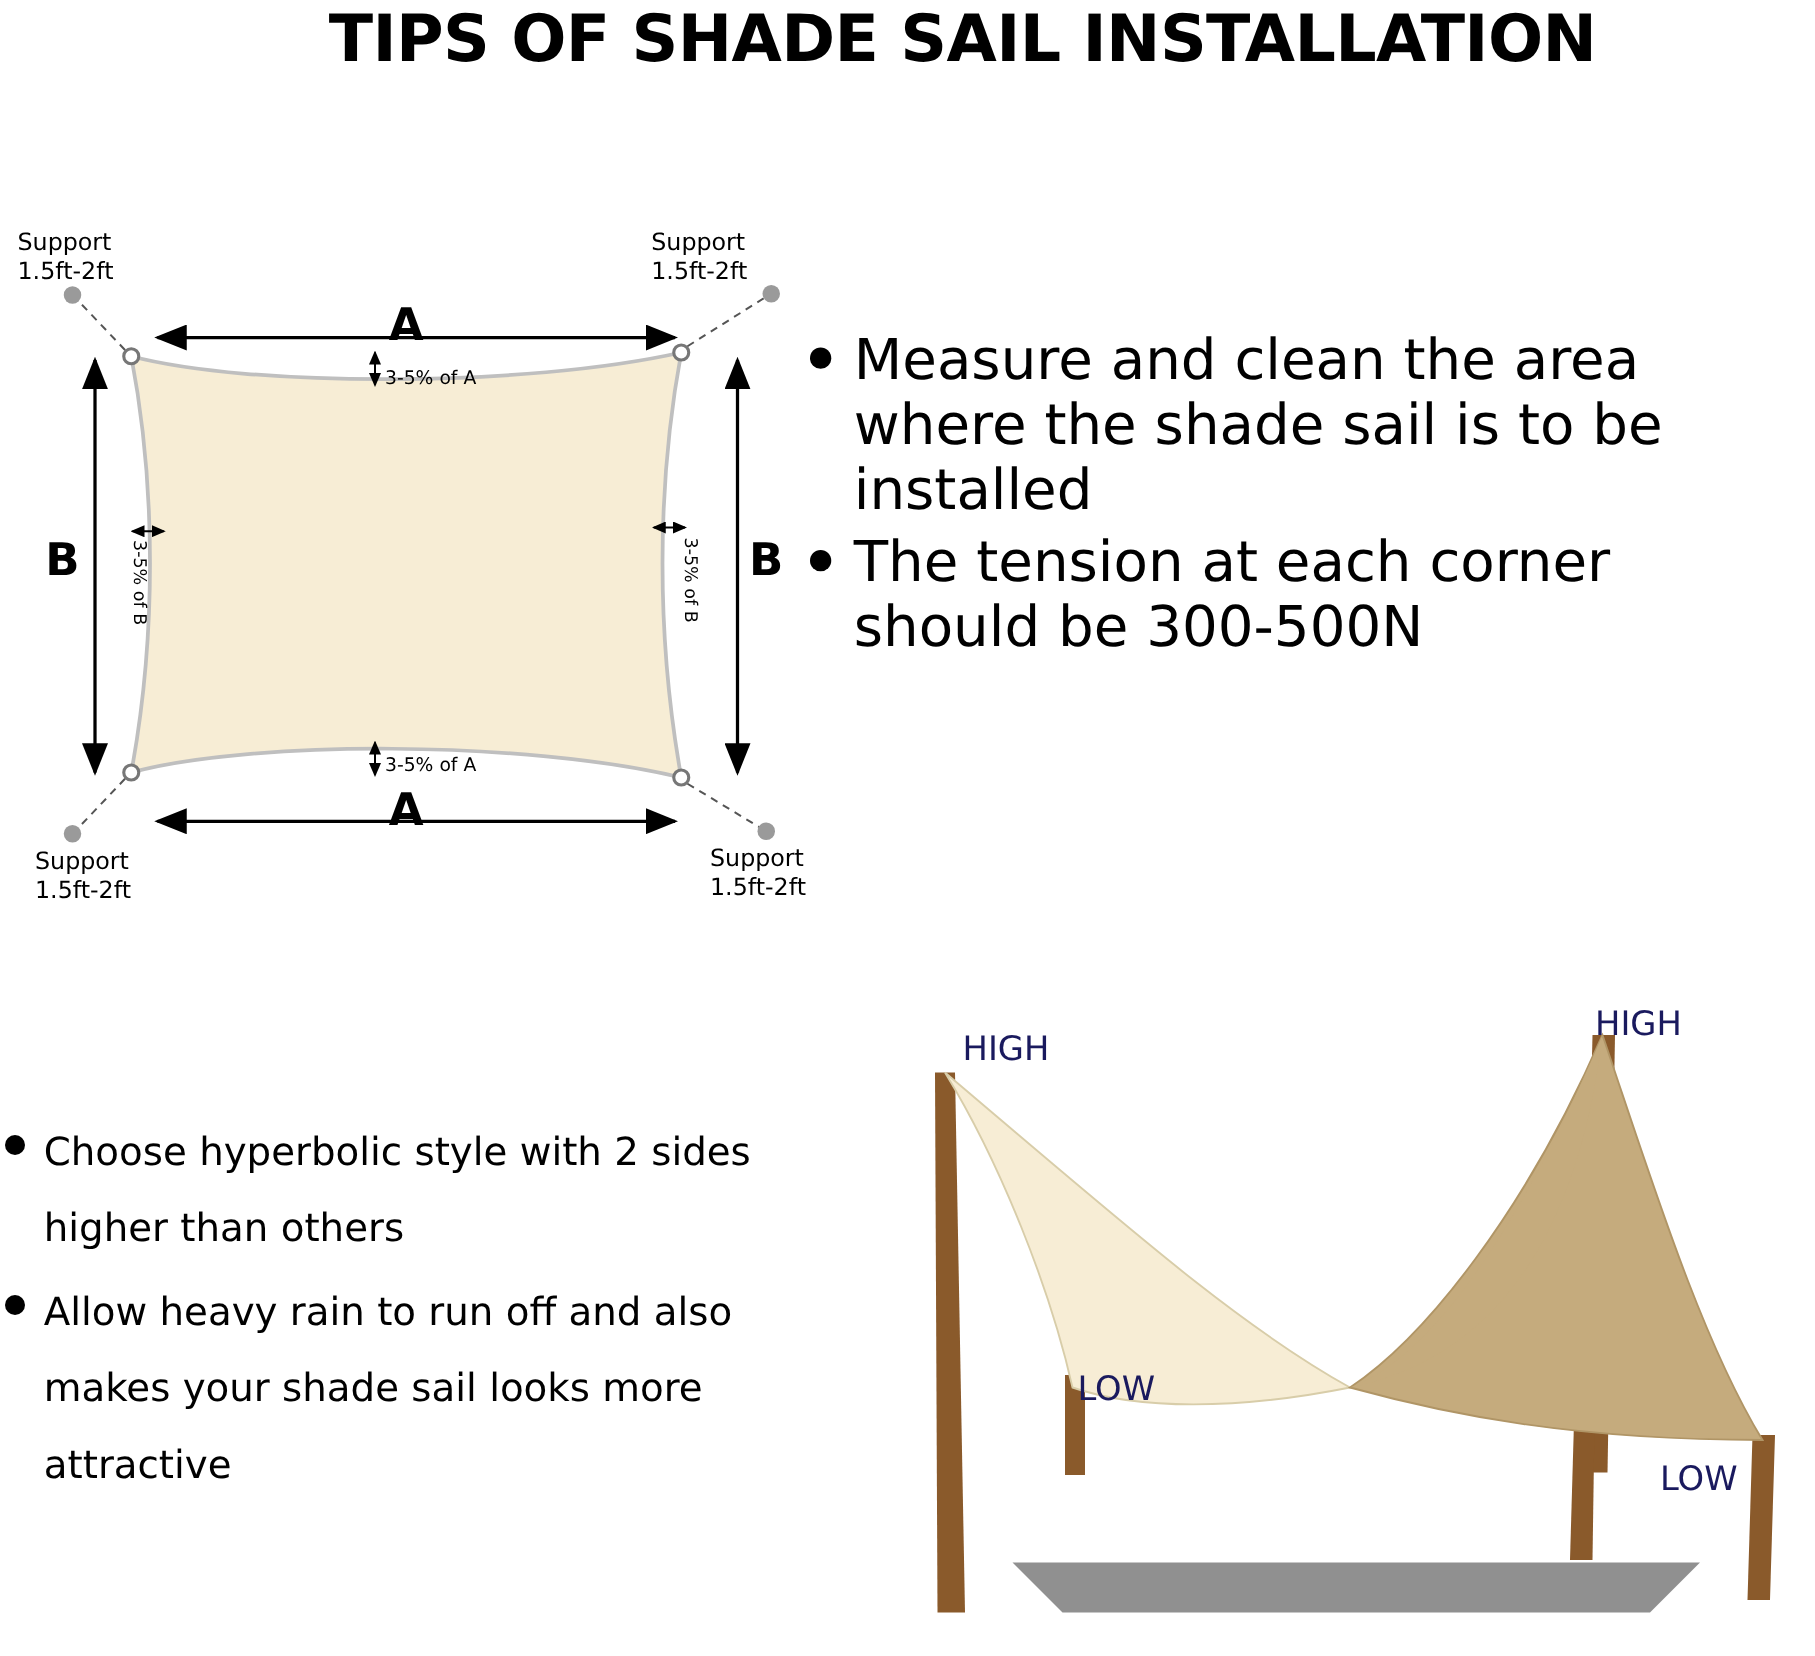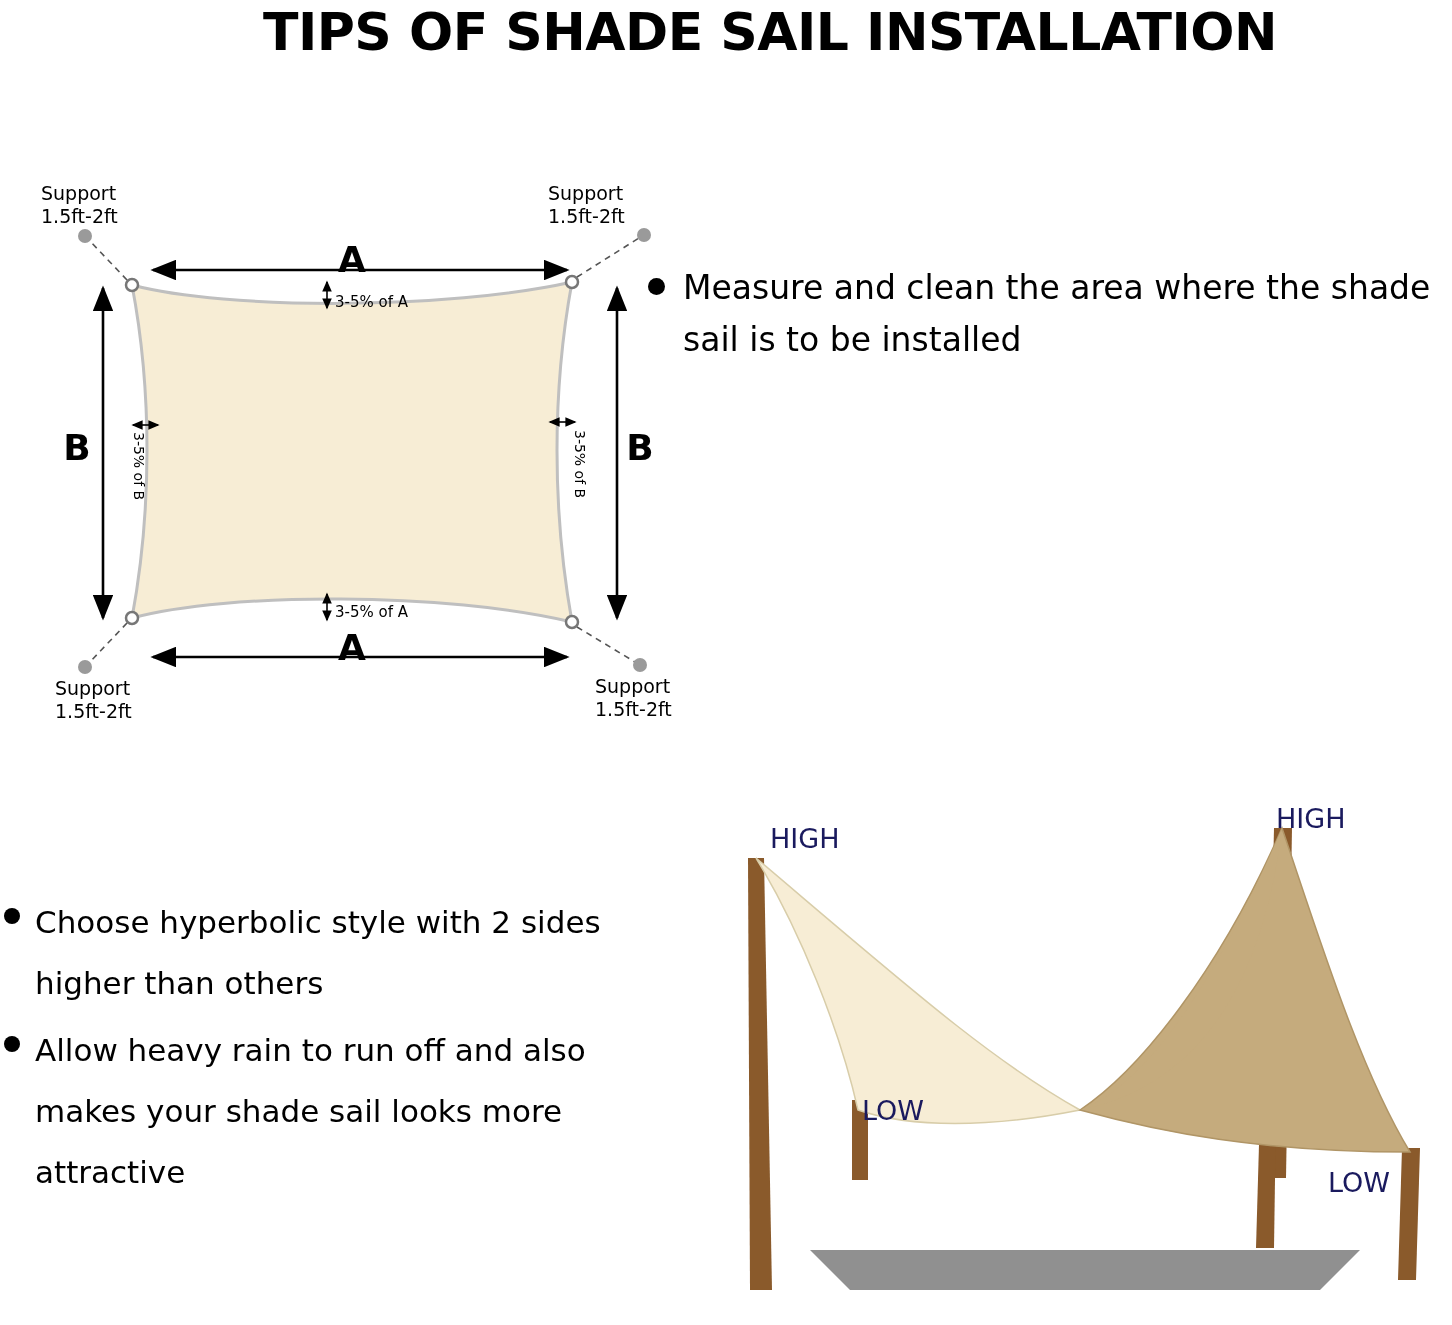--- a/index.html
+++ b/index.html
@@ -39,7 +39,6 @@
     top: 160px;
     width: 660px;
     height: 580px;
-    padding-left: 27px;
   }
   #sail-diagram svg { display: block; }
 

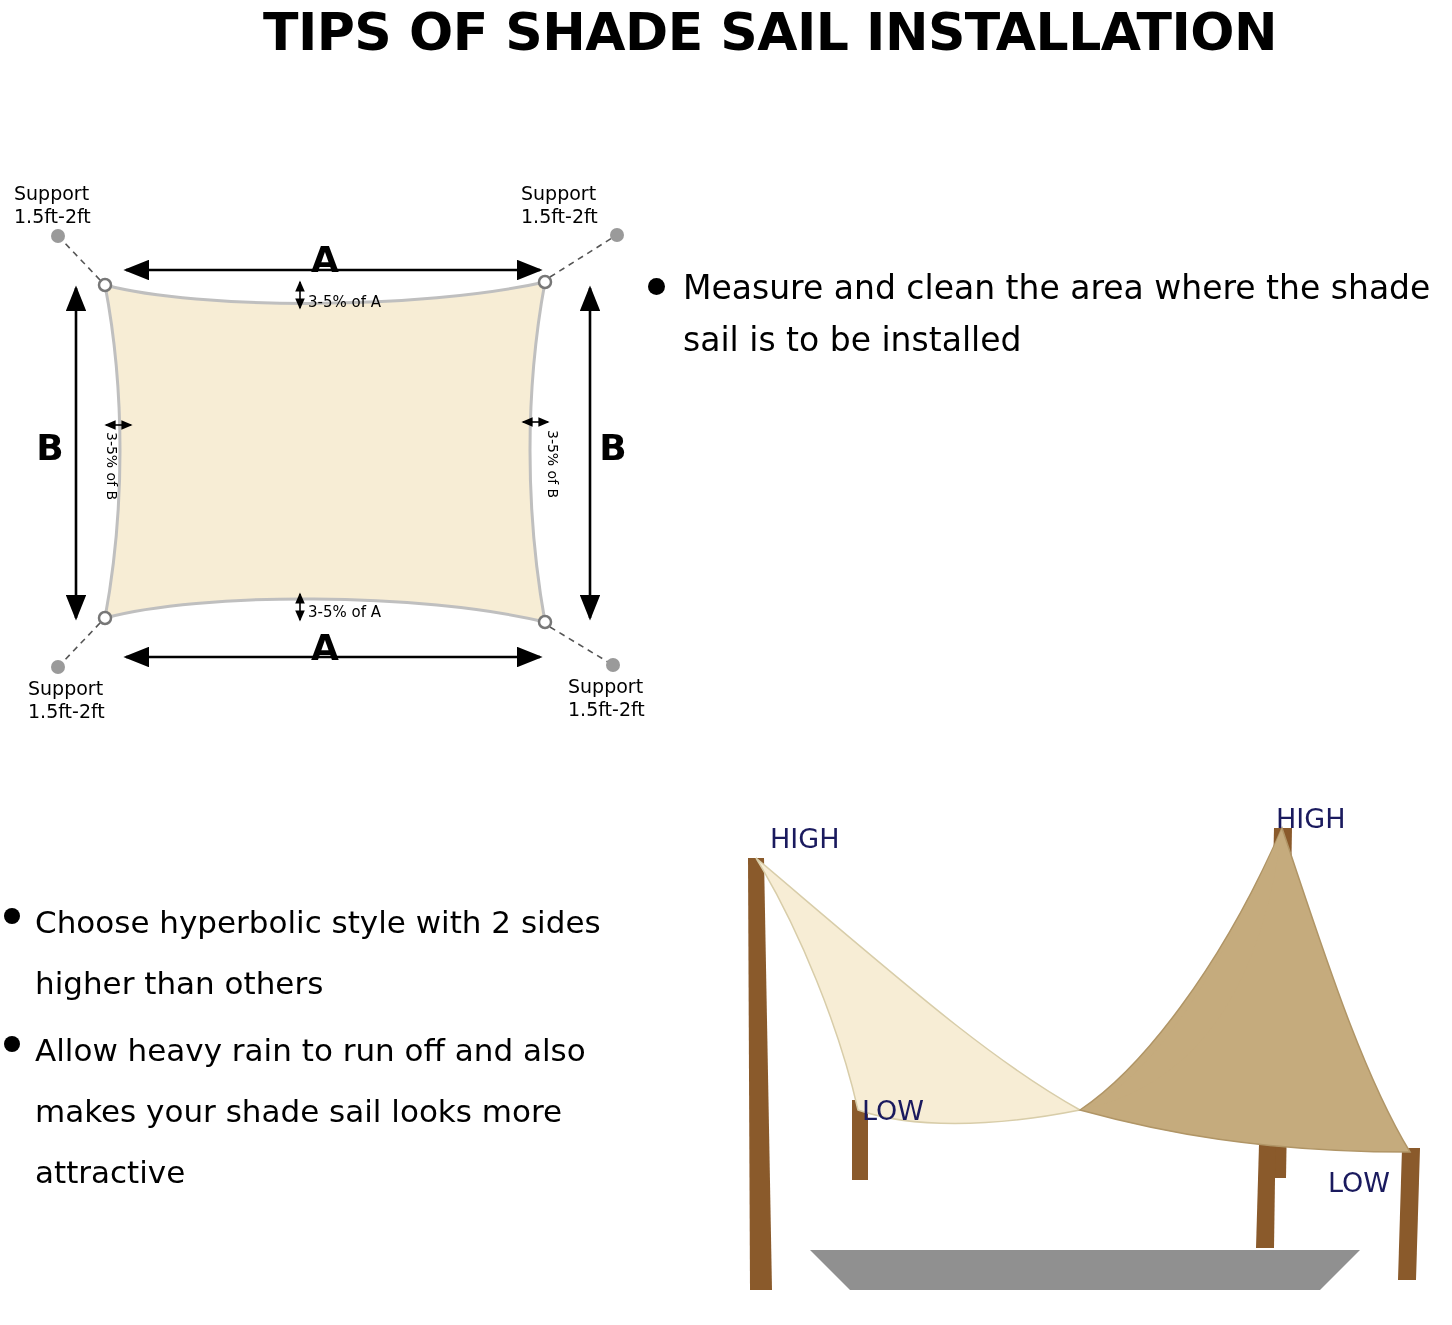--- a/index.html
+++ b/index.html
@@ -65,7 +65,7 @@
   }
   .bullet-text {
     font-family: "DejaVu Sans", sans-serif;
-    font-size: 33px;
+    font-size: 45px;
     line-height: 52px;
     color: #000;
   }

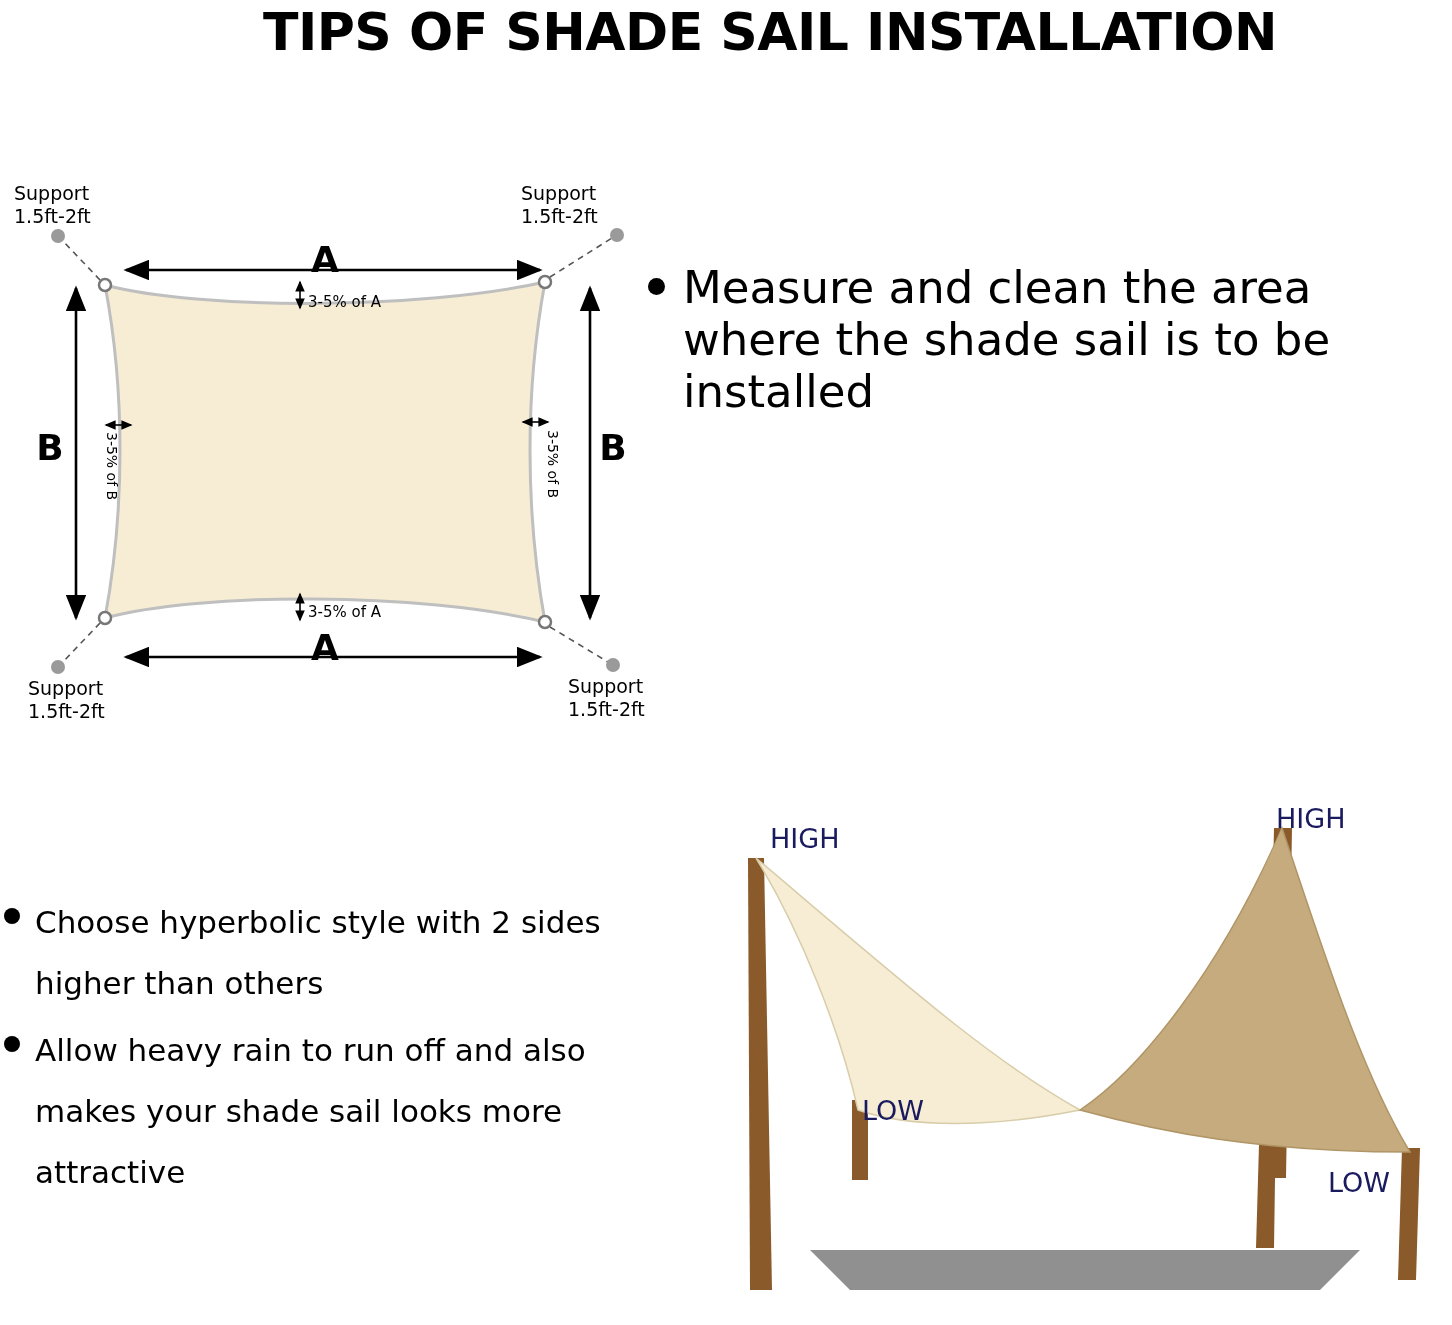--- a/index.html
+++ b/index.html
@@ -214,6 +214,10 @@
     <span class="bullet-dot"></span>
     <span class="bullet-text">Measure and clean the area where the shade sail is to be installed</span>
   </div>
+  <div class="bullet-row">
+    <span class="bullet-dot"></span>
+    <span class="bullet-text">The tension at each corner should be 300-500N</span>
+  </div>
 </div>
 
 <div id="style-list">

